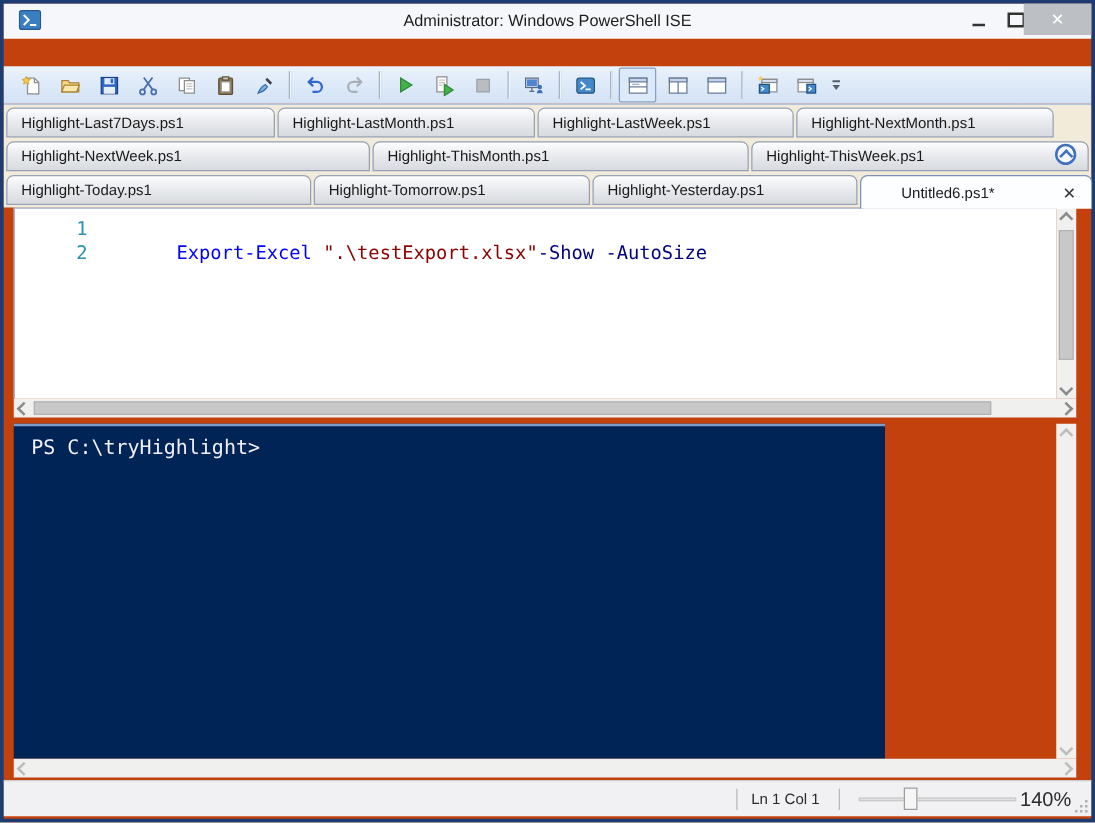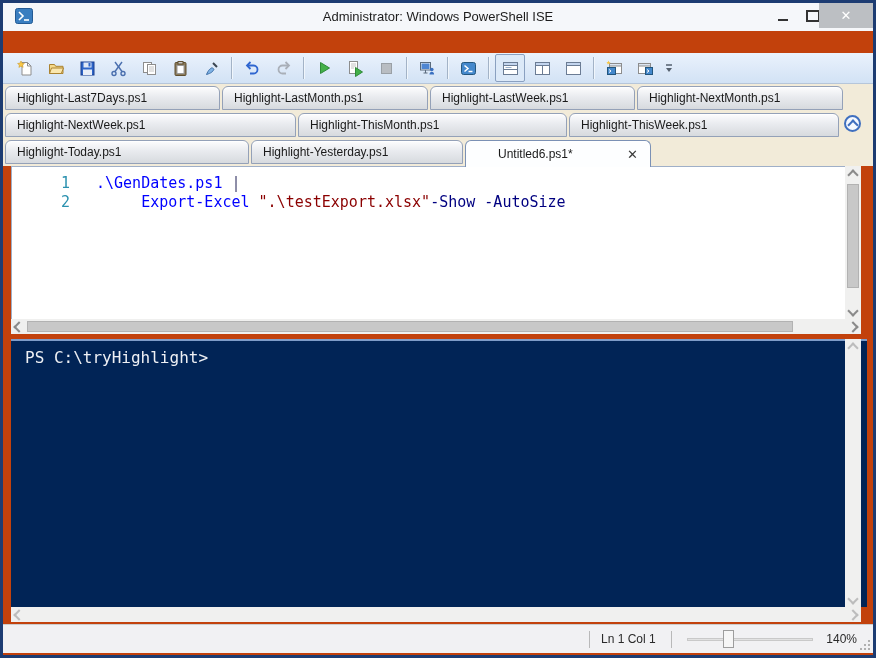--- a/index.html
+++ b/index.html
@@ -270,7 +270,7 @@
     </div>
     <div class="tabrow tabrow2">
       <div class="tab" style="width:291px">Highlight-NextWeek.ps1</div>
-      <div class="tab" style="width:269px">Highlight-ThisMonth.ps1</div>
+      <div class="tab" style="width:301px">Highlight-ThisMonth.ps1</div>
       <div class="tab" style="width:270px">Highlight-ThisWeek.ps1</div>
     </div>
     <div class="tabrow tabrow3">

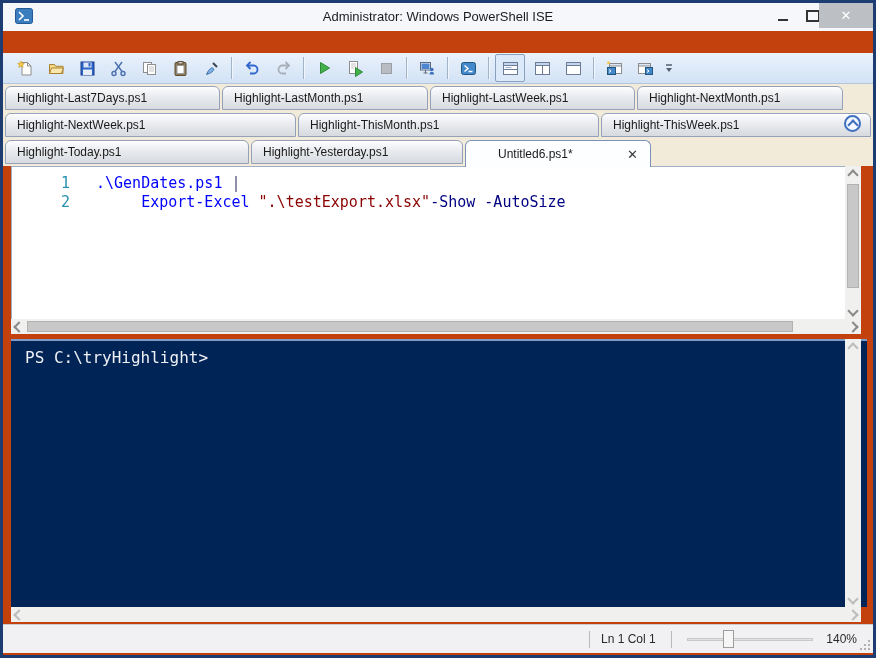--- a/index.html
+++ b/index.html
@@ -275,6 +275,7 @@
     </div>
     <div class="tabrow tabrow3">
       <div class="tab" style="width:244px">Highlight-Today.ps1</div>
+      <div class="tab" style="width:221px">Highlight-Tomorrow.ps1</div>
       <div class="tab" style="width:212px">Highlight-Yesterday.ps1</div>
       <div class="tab active" style="width:186px">
         <span class="tab-label">Untitled6.ps1*</span>

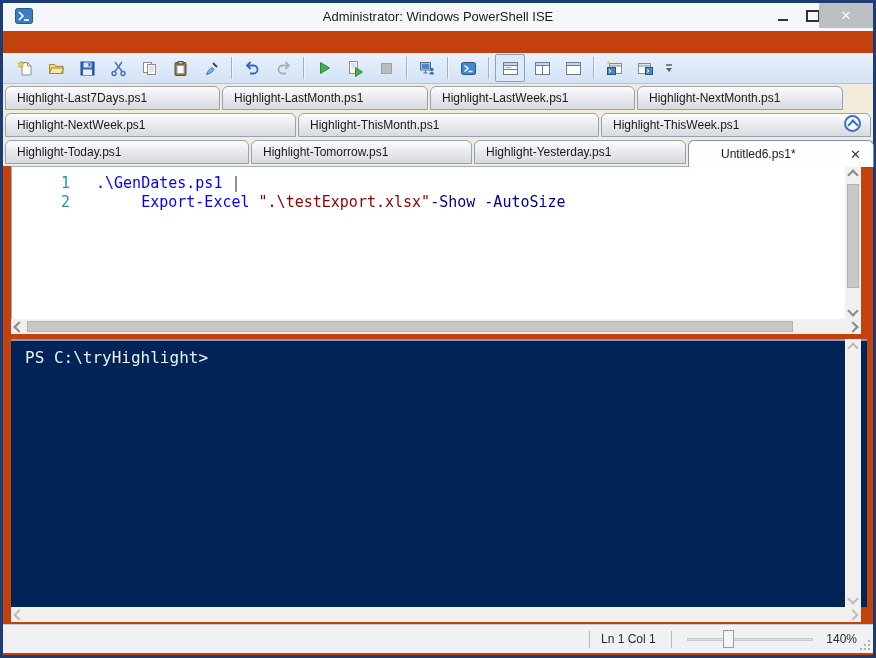--- a/index.html
+++ b/index.html
@@ -290,7 +290,7 @@
   <div class="editor">
     <div class="code-area">
       <div class="code-line">
-        <span class="ln">1</span><span class="code"><span class="tok-cmd">.\GenDates.ps1 </span><span class="tok-op">|</span></span>
+        <span class="ln">1</span>
       </div>
       <div class="code-line">
         <span class="ln">2</span><span class="code"><span class="tok-plain">     </span><span class="tok-cmd">Export-Excel </span><span class="tok-str">".\testExport.xlsx"</span><span class="tok-param">-Show -AutoSize</span></span>

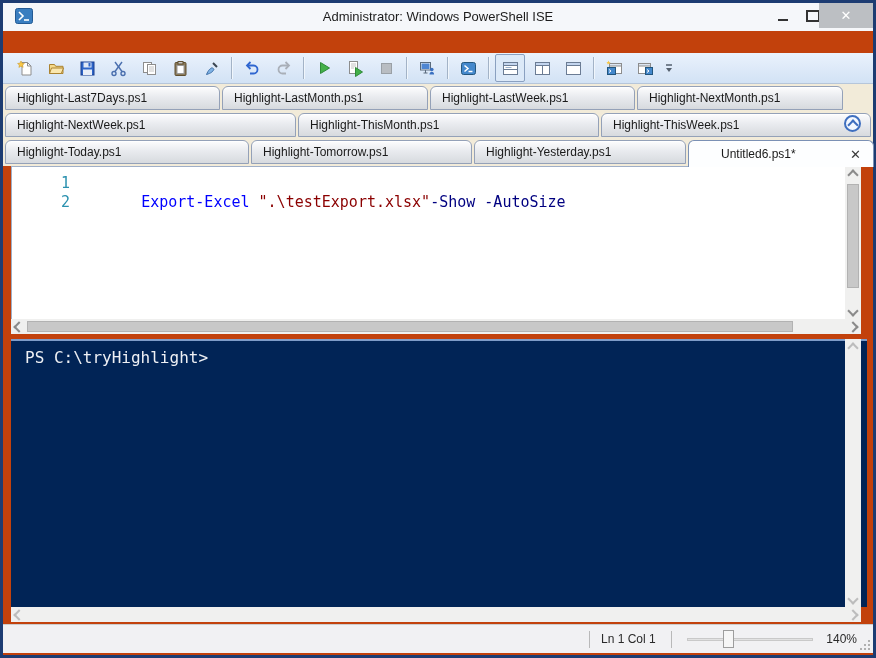--- a/index.html
+++ b/index.html
@@ -70,7 +70,7 @@
   .h-thumb{position:absolute;top:2px;height:11px;background:#c8c8c8;border:1px solid #b2b2b2;box-sizing:border-box;}
 
   
-  .console{position:absolute;left:8px;top:336px;width:856px;height:268px;background:#012456;border-top:2px solid #7e9cc8;box-sizing:border-box;}
+  .console{position:absolute;left:8px;top:336px;width:697px;height:268px;background:#012456;border-top:2px solid #7e9cc8;box-sizing:border-box;}
   .prompt{display:block;padding:7px 0 0 14px;font-family:"DejaVu Sans Mono","Liberation Mono",monospace;font-size:16px;color:#eef0f4;white-space:pre;}
 
   

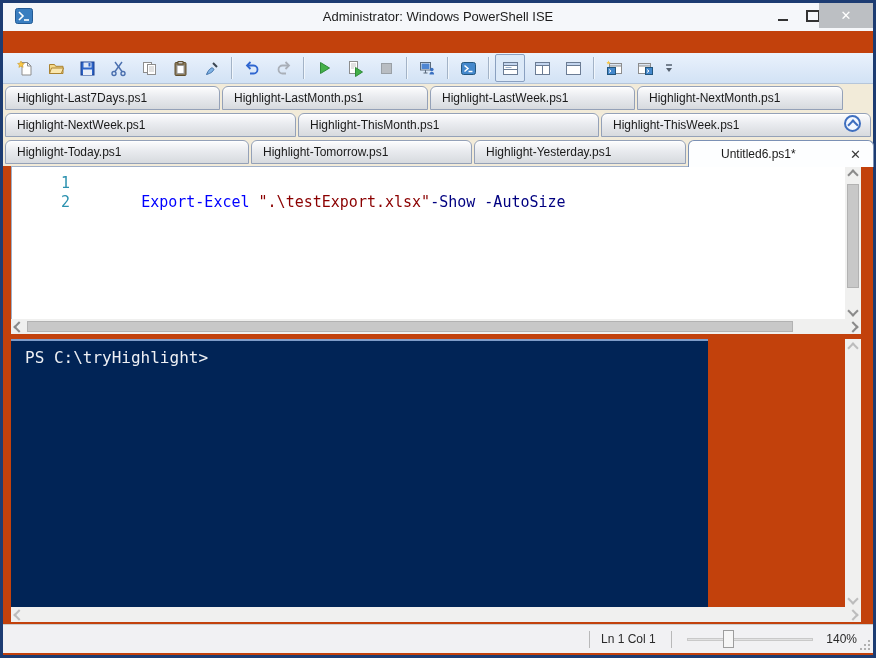--- a/index.html
+++ b/index.html
@@ -79,7 +79,7 @@
   .sb-lncol{position:absolute;left:598px;top:7px;font-size:12px;color:#2a2a2a;}
   .zs-track{position:absolute;left:684px;top:13px;width:126px;height:3px;background:#e2e2e2;border:1px solid #c9c9c9;box-sizing:border-box;}
   .zs-thumb{position:absolute;left:720px;top:5px;width:11px;height:18px;background:#f6f6f6;border:1px solid #9d9d9d;box-sizing:border-box;}
-  .sb-zoom{position:absolute;left:810px;top:7px;width:44px;text-align:right;font-size:12px;color:#2a2a2a;}
+  .sb-zoom{position:absolute;left:810px;top:7px;width:44px;text-align:right;font-size:16px;color:#2a2a2a;}
   .grip{position:absolute;right:3px;bottom:3px;width:12px;height:12px;}
   .grip i{position:absolute;width:2px;height:2px;background:#b0b0b0;}
   .grip i:nth-child(1){right:0;bottom:0;}

